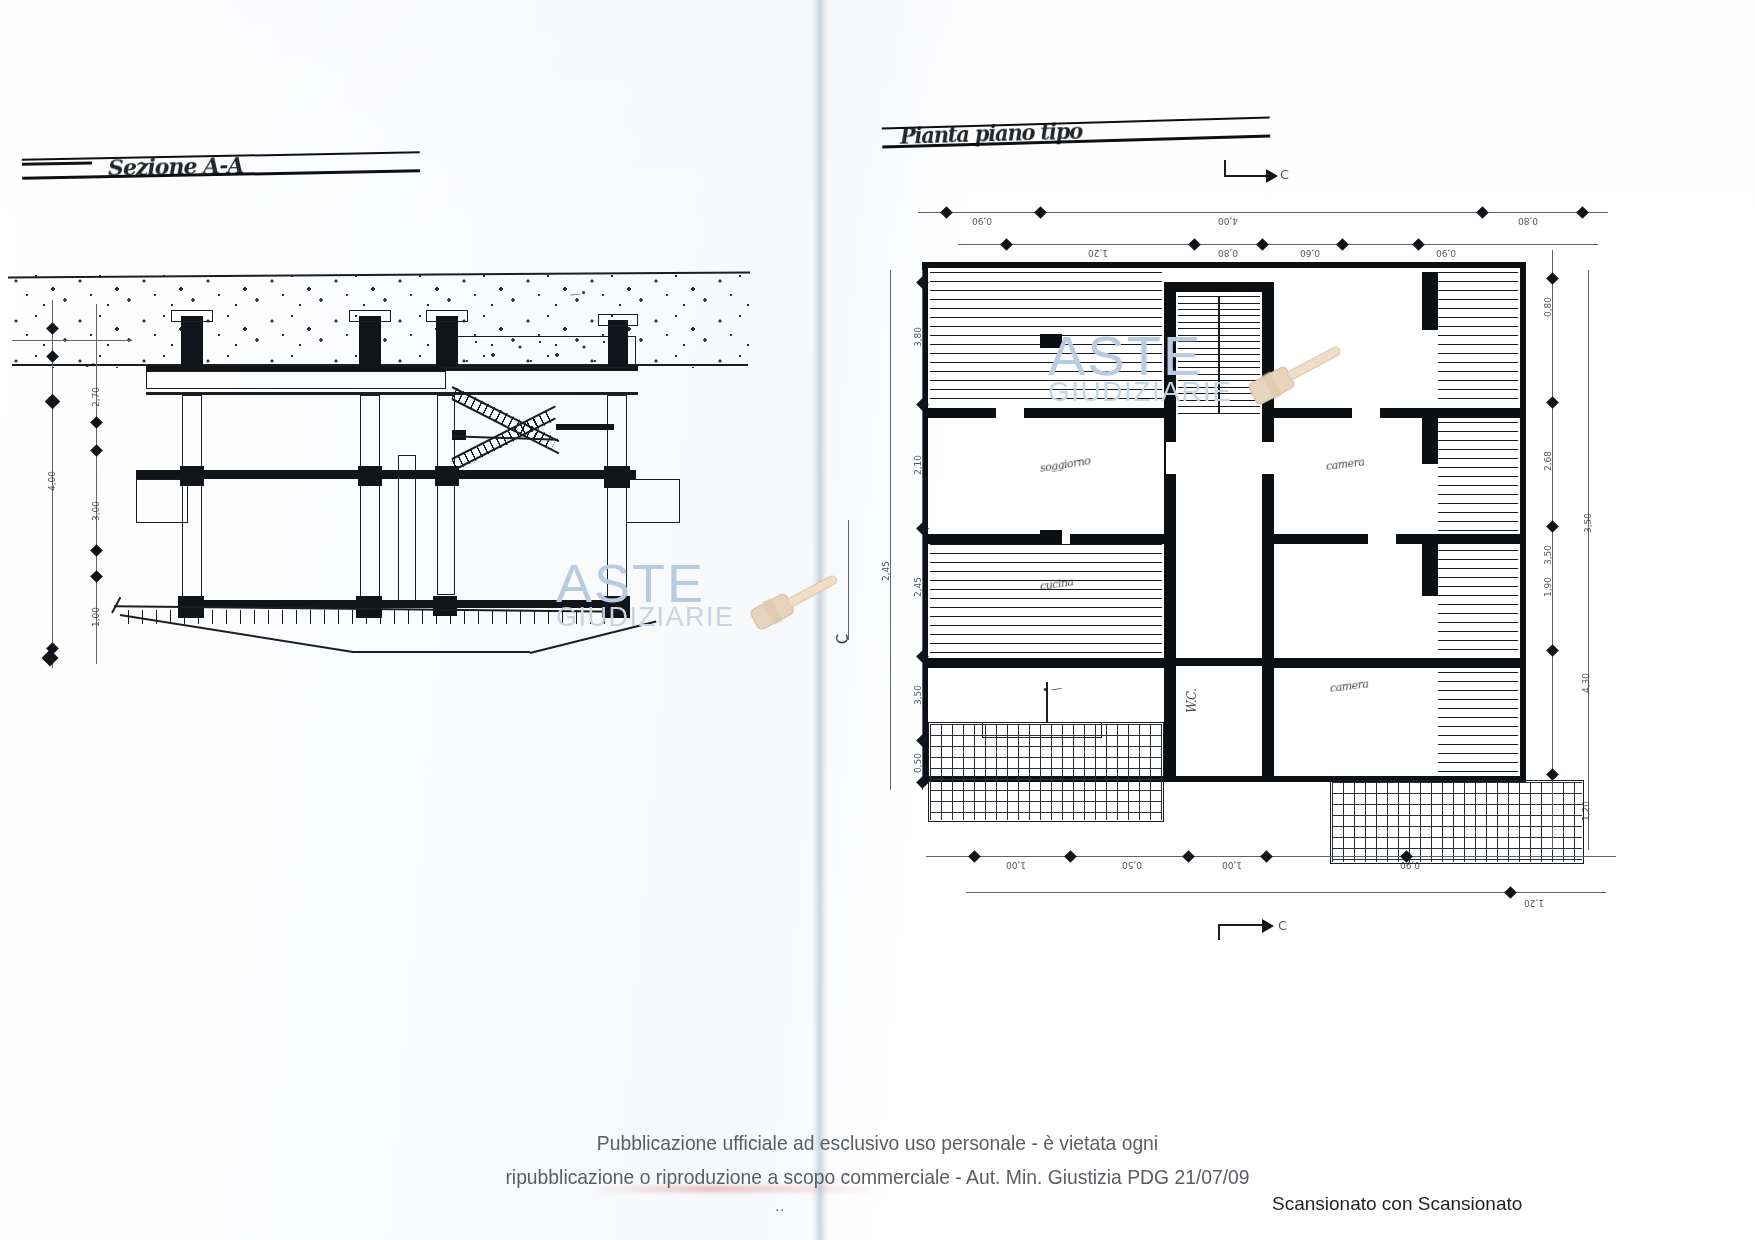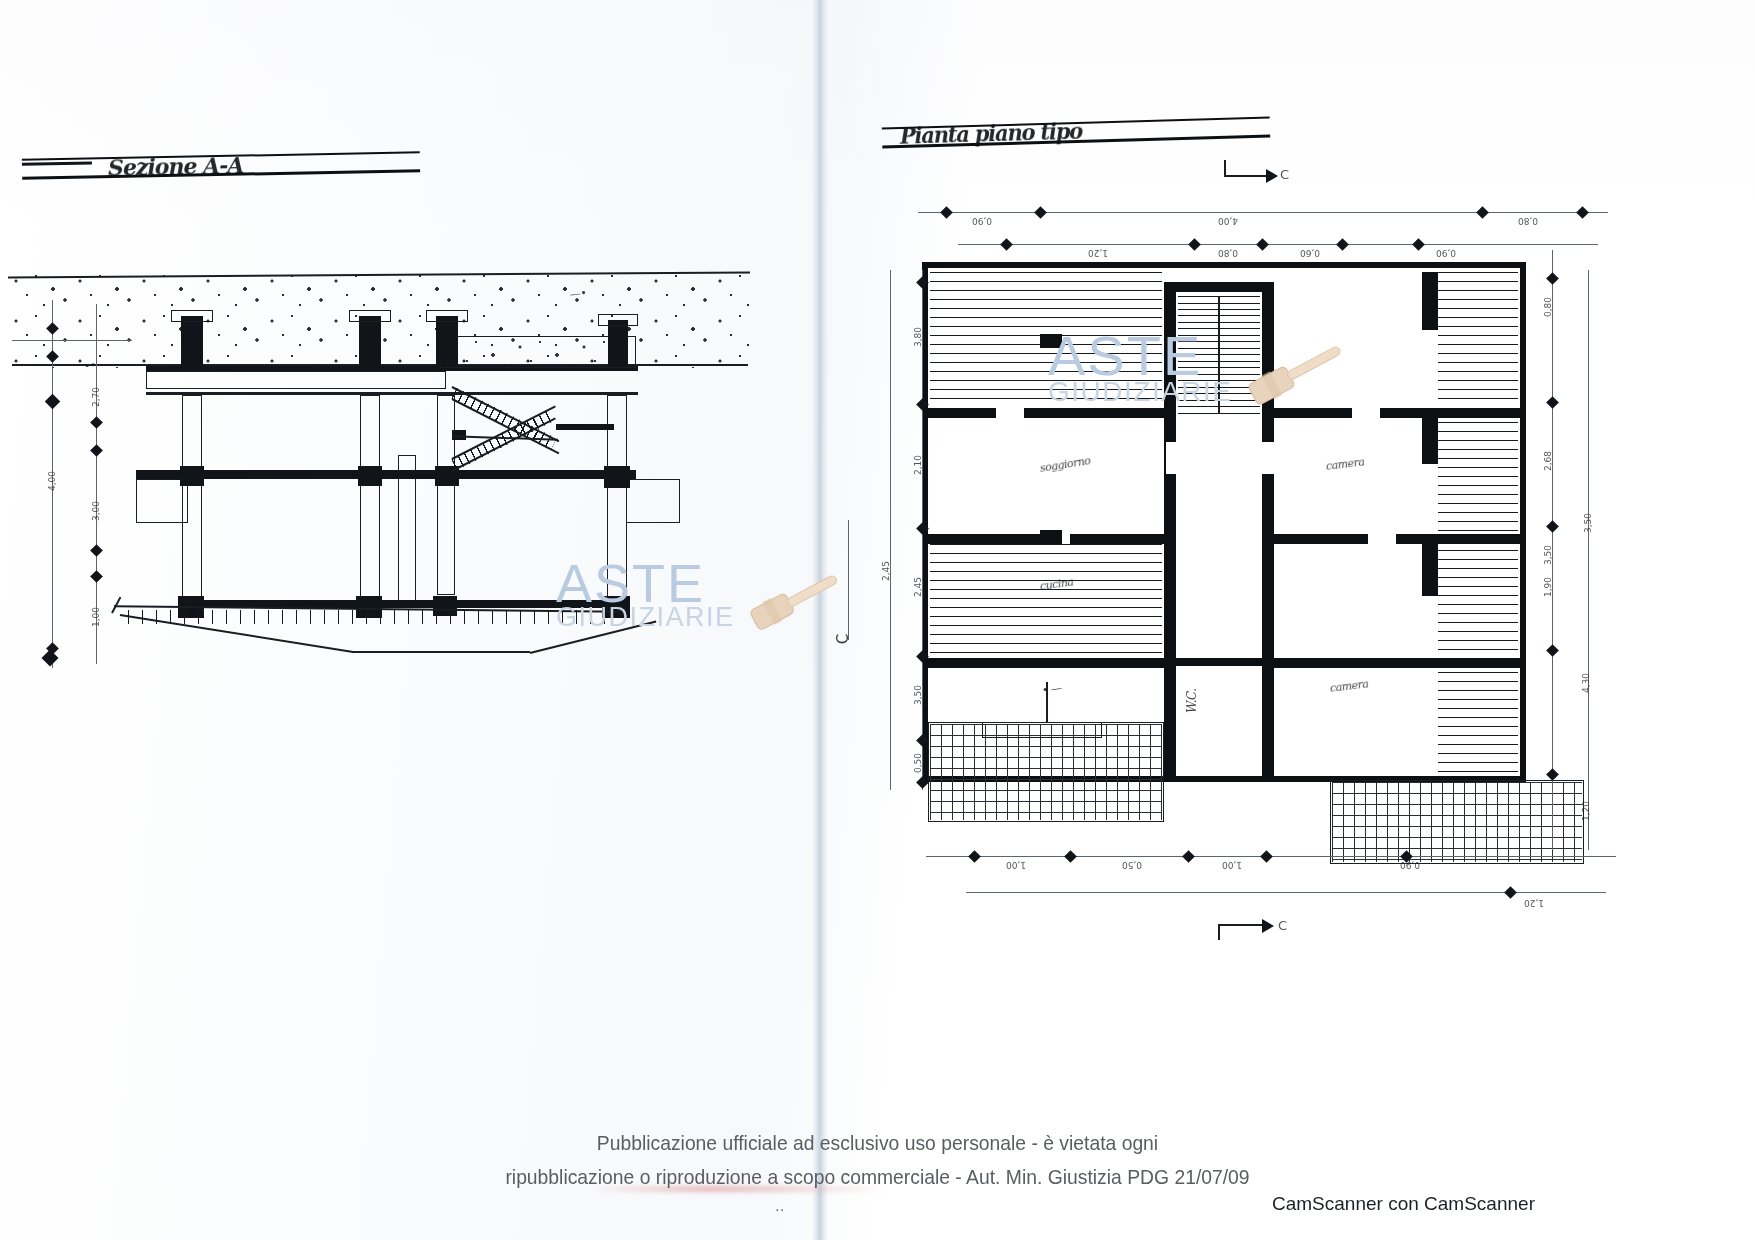--- a/index.html
+++ b/index.html
@@ -487,7 +487,7 @@
   </div>
   <div class="dim-txt" style="left:775px;top:1198px;font-size:14px;color:#3a3d42;">․․</div>
 
-  <div class="camscanner" style="left:1272px;top:1193px;">CamScanner con CamScanner</div>
+  <div class="camscanner" style="left:1272px;top:1193px;">Scansionato con Scansionato</div>
 
 </div>
 

